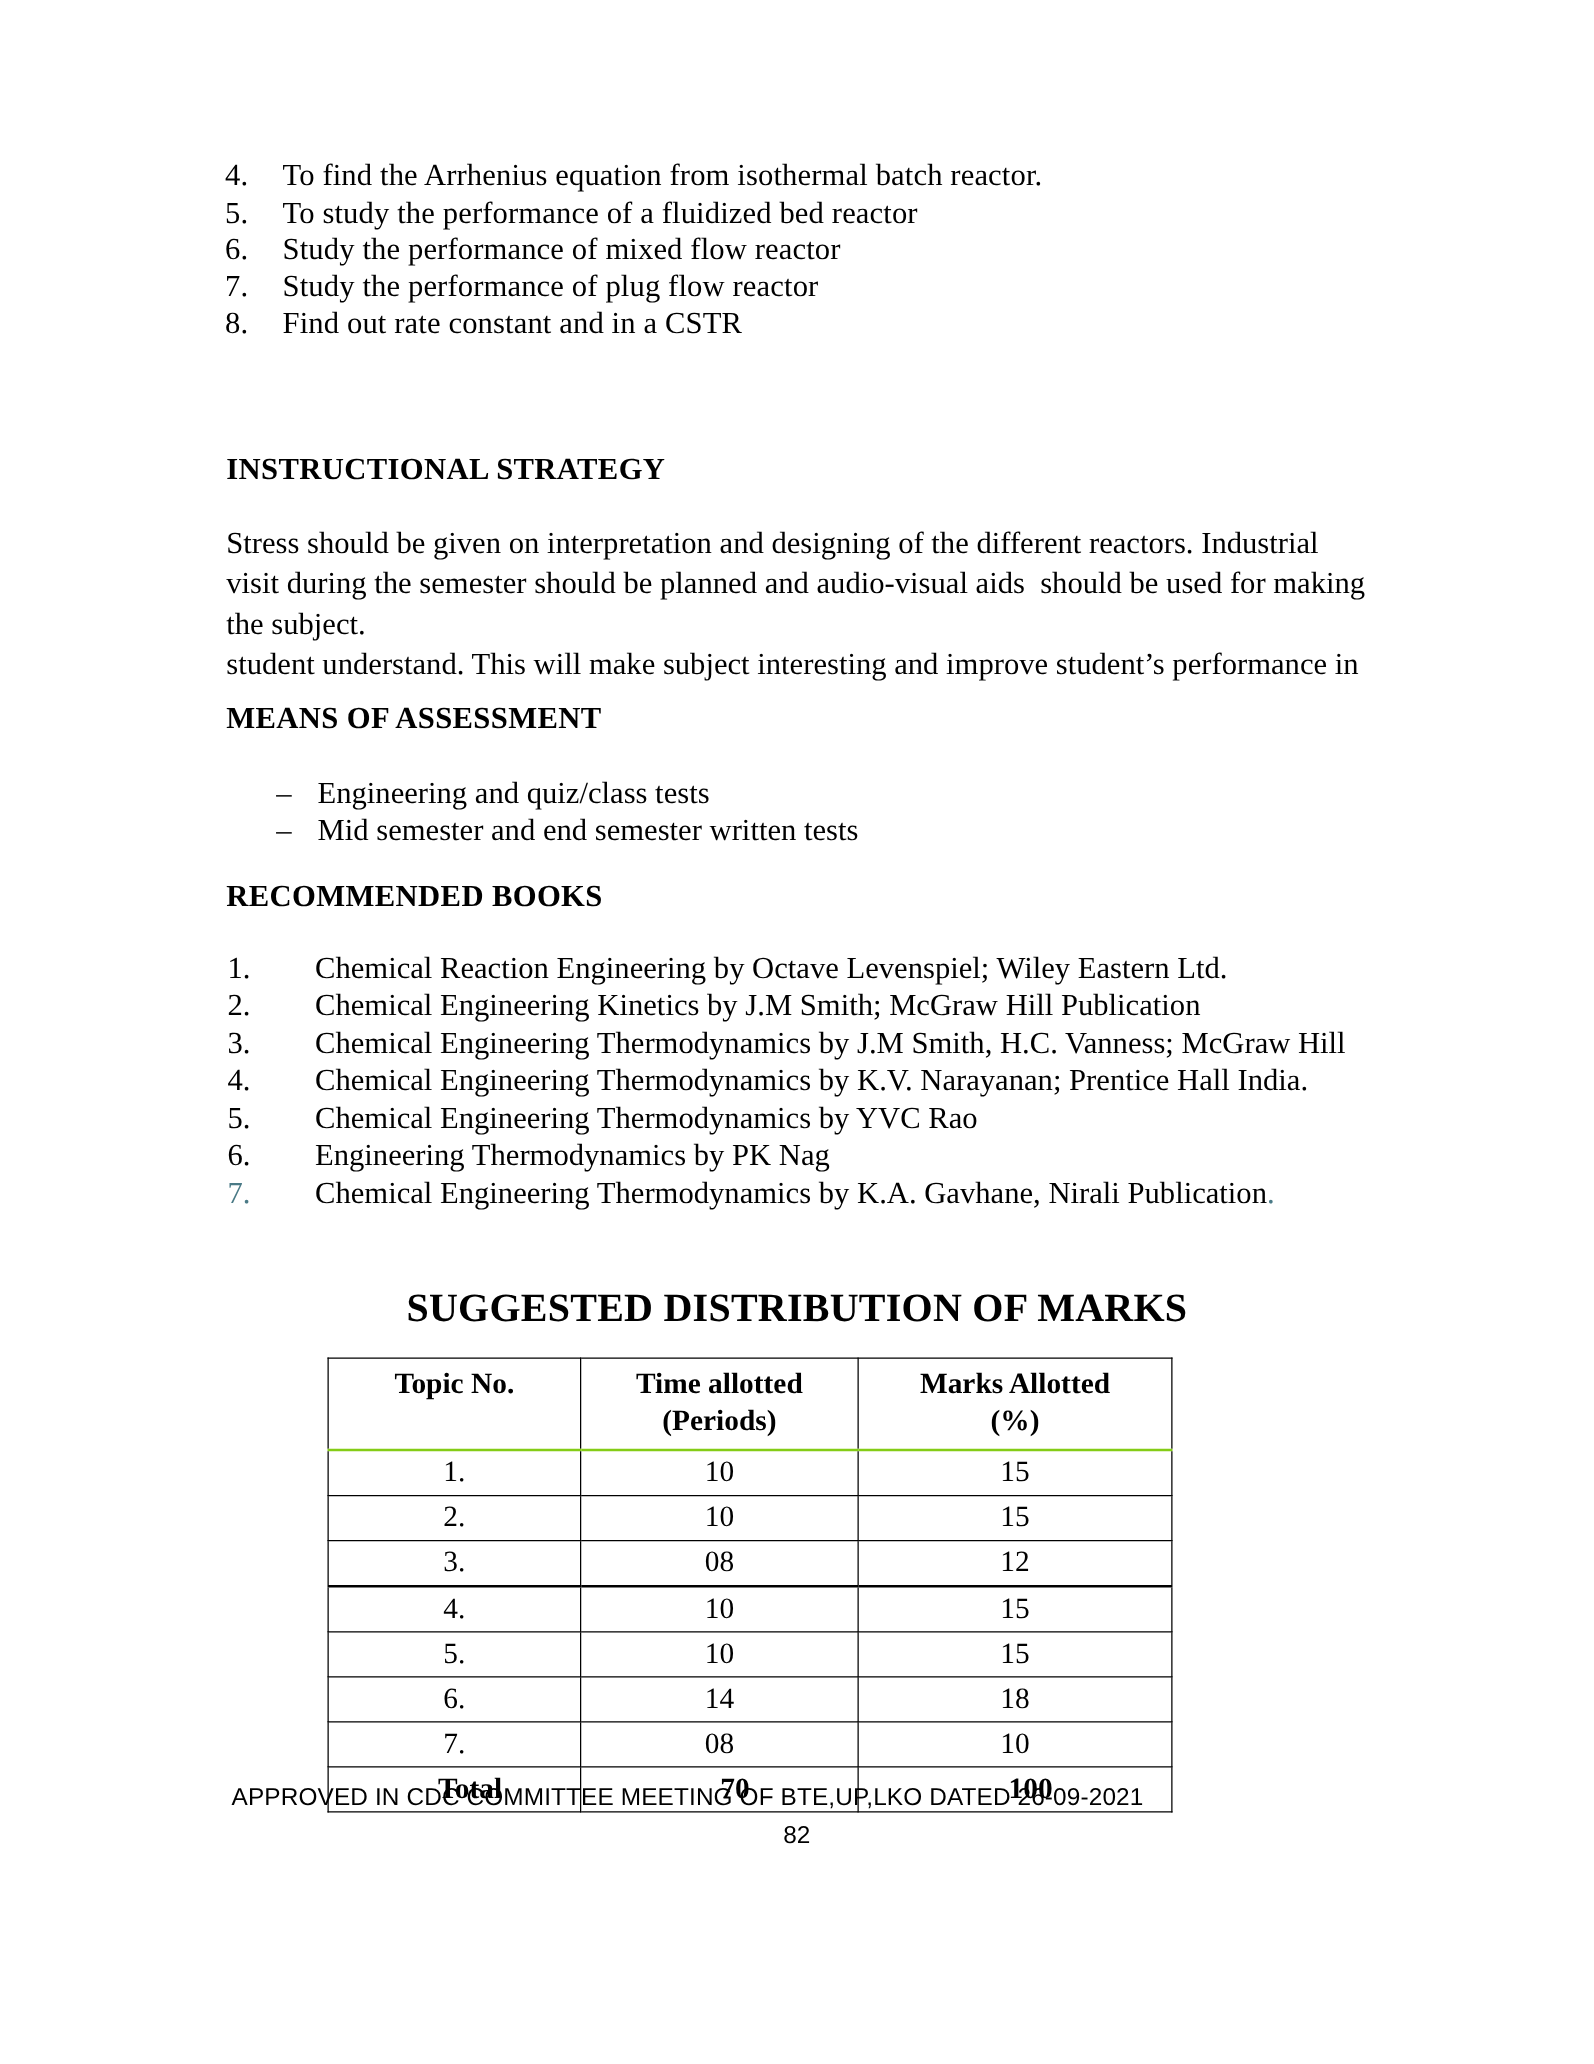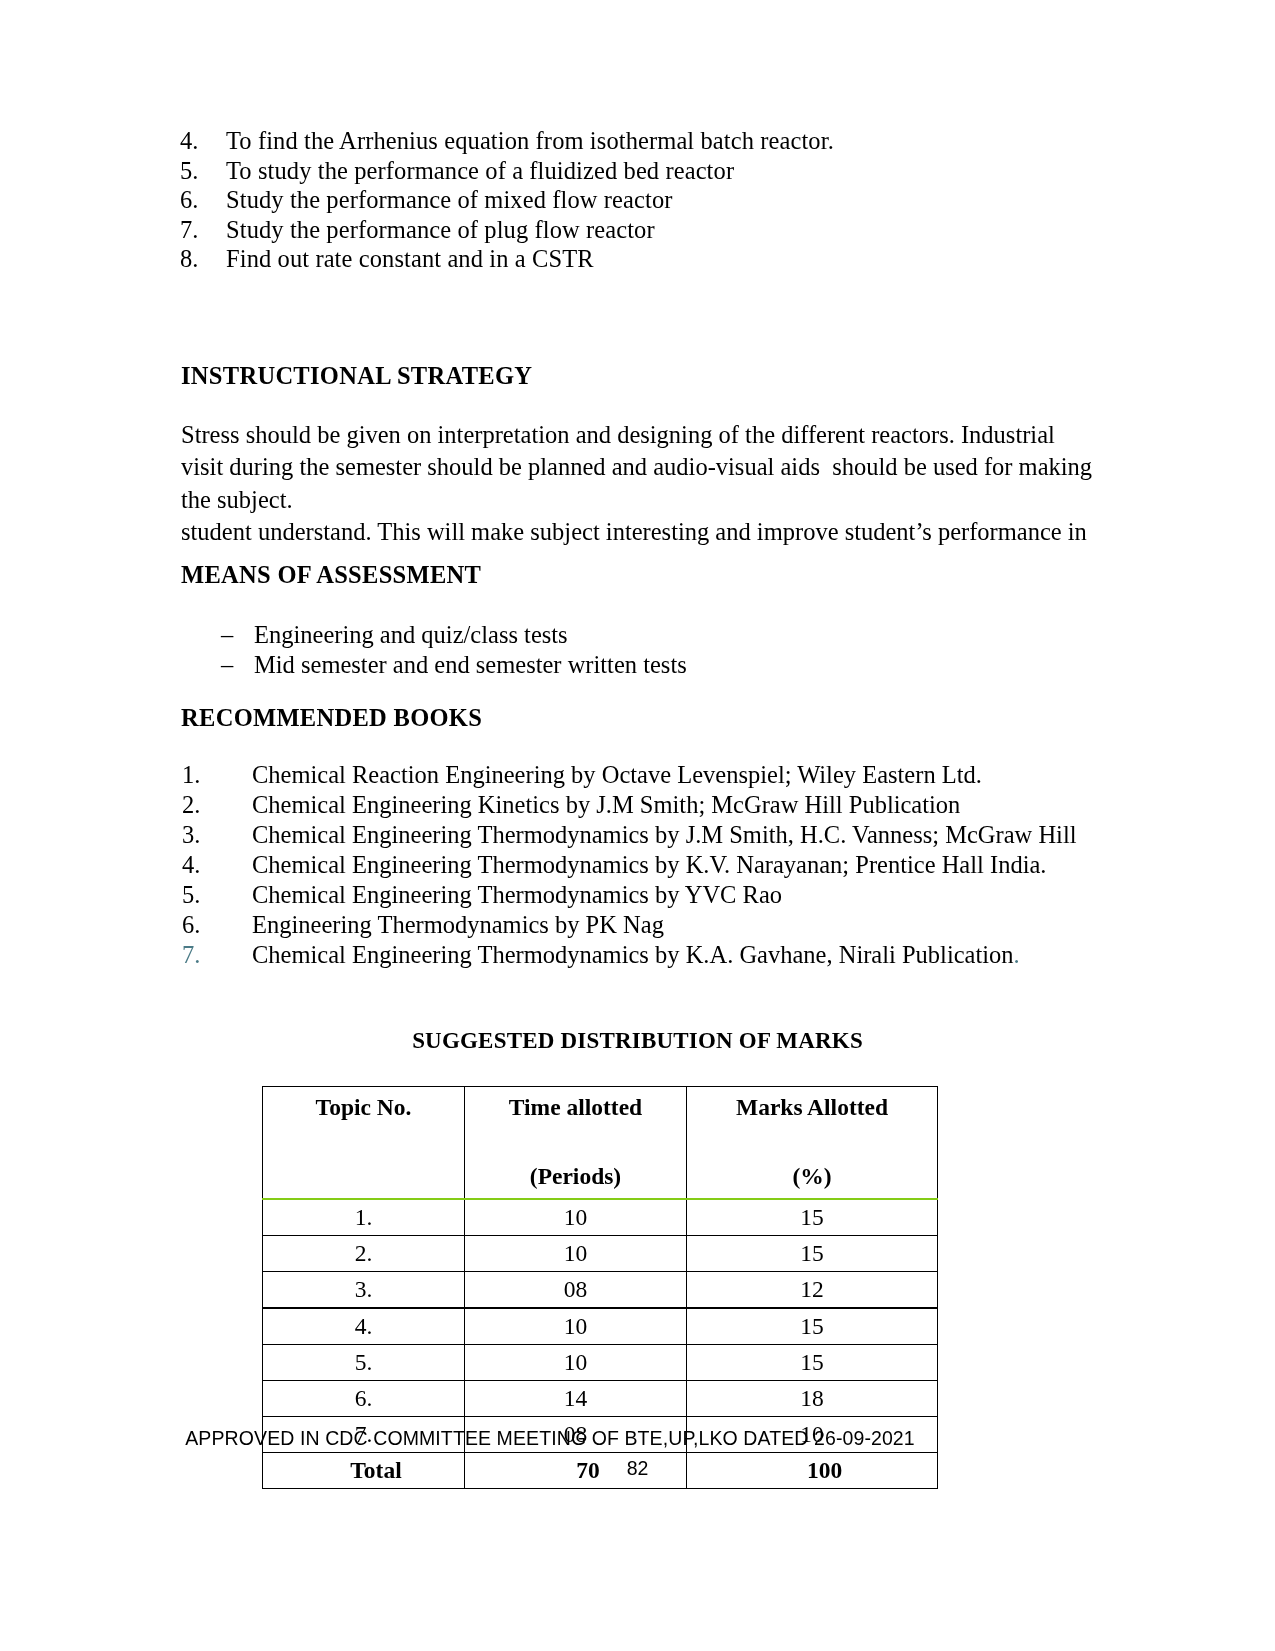--- a/index.html
+++ b/index.html
@@ -116,7 +116,7 @@
     width: 1275px;
     text-align: center;
     font-weight: bold;
-    font-size: 23px;
+    font-size: 32px;
     letter-spacing: 0.2px;
   }
 

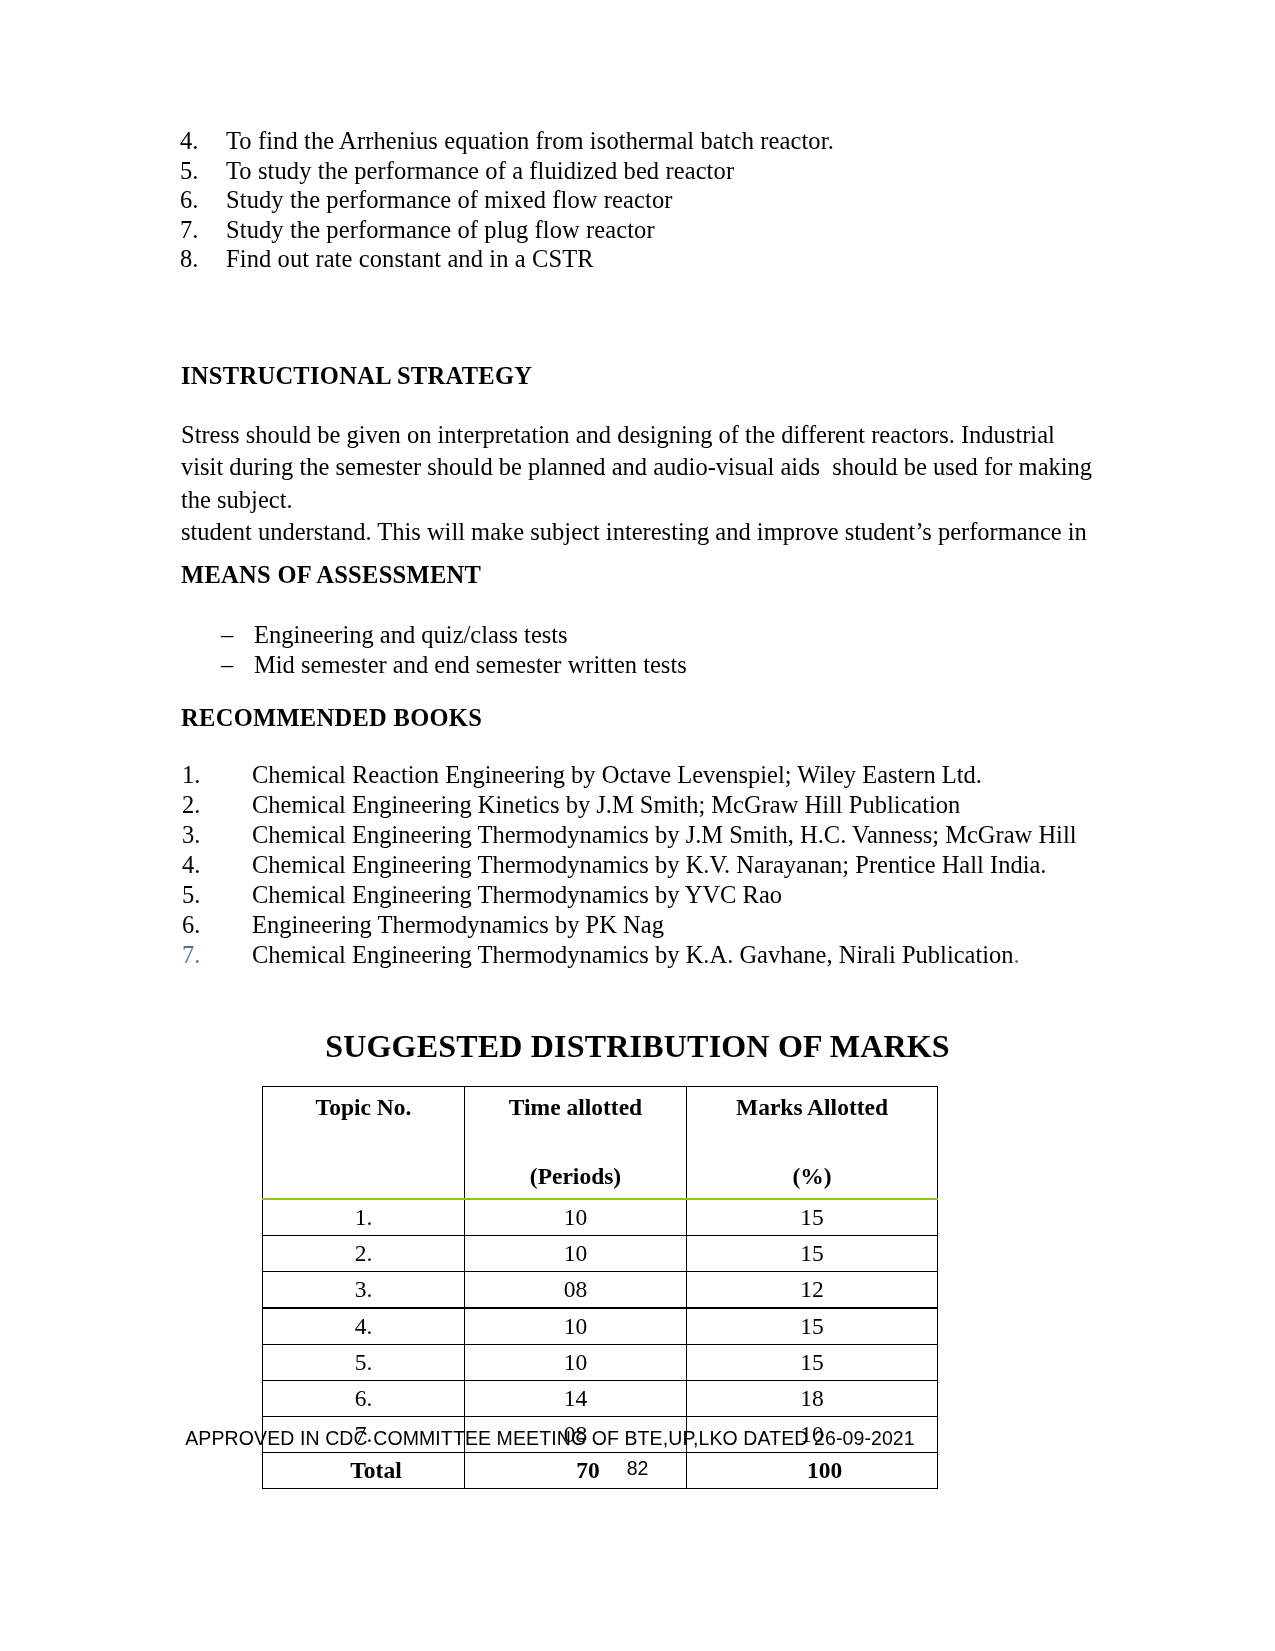--- a/index.html
+++ b/index.html
@@ -150,7 +150,7 @@
   .marks-table tr.total td { font-weight: bold; padding-left: 27px; }
   .marks-table tr.rule-below td { border-bottom: 2px solid #000; }
   .hdr-l1 { display: block; }
-  .hdr-l2 { display: block; margin-top: 39px; }
+  .hdr-l2 { display: block; }
 
   
   .footer {

